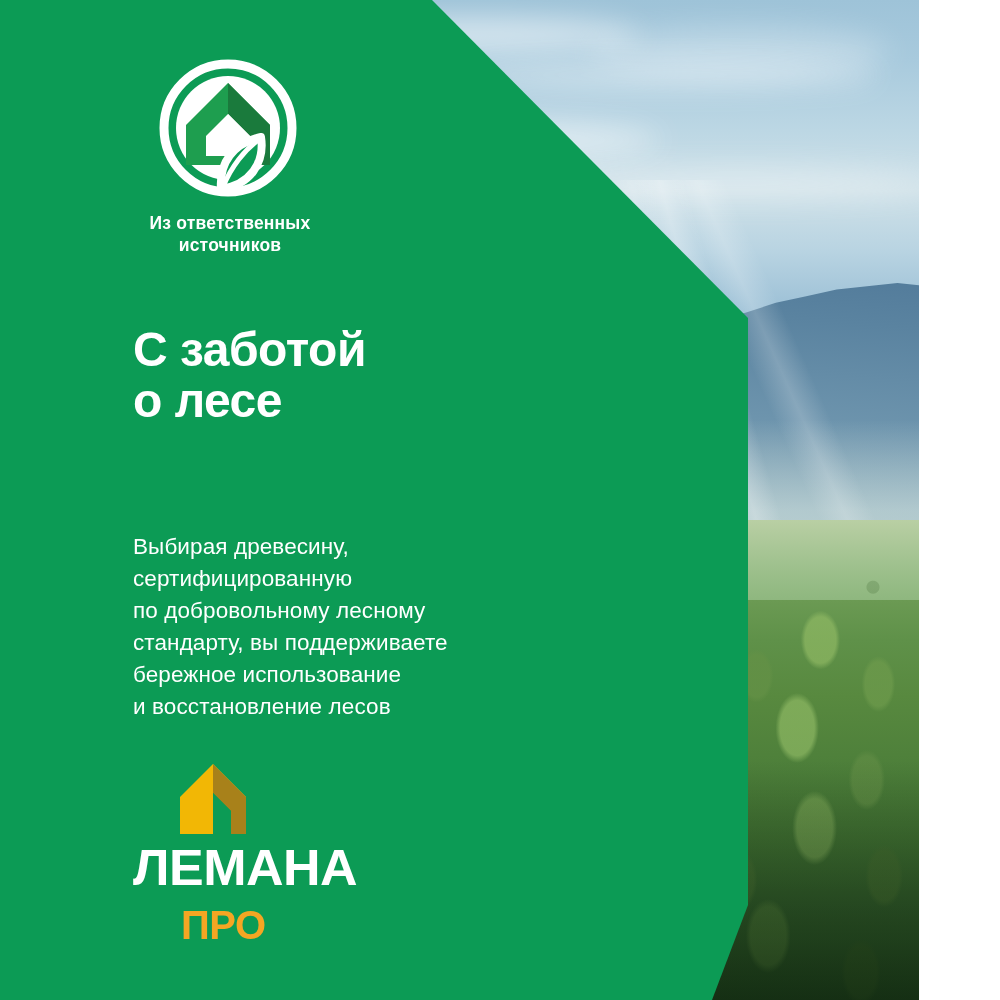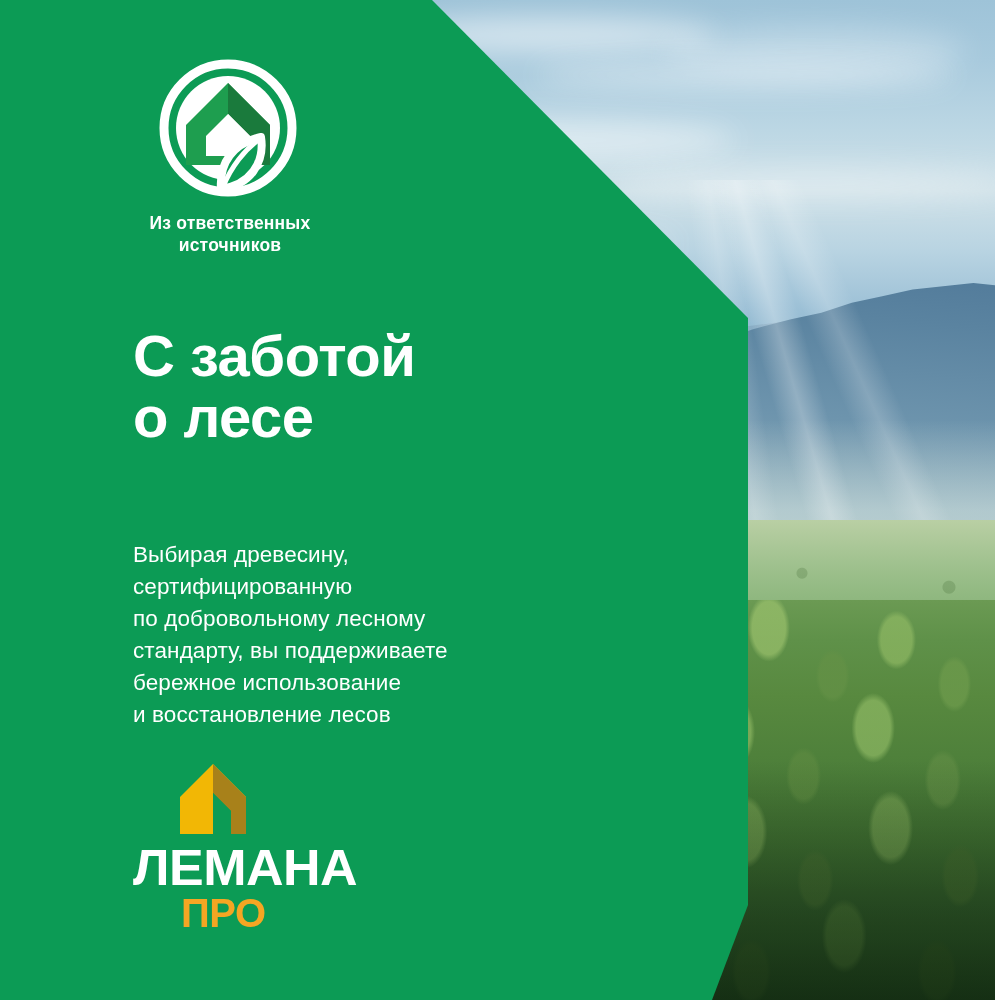--- a/index.html
+++ b/index.html
@@ -11,7 +11,7 @@
   }
   .poster {
     position:relative;
-    width:995px; height:1000px;
+    width:919px; height:1000px;
     overflow:hidden;
     background:#701a75;
   }

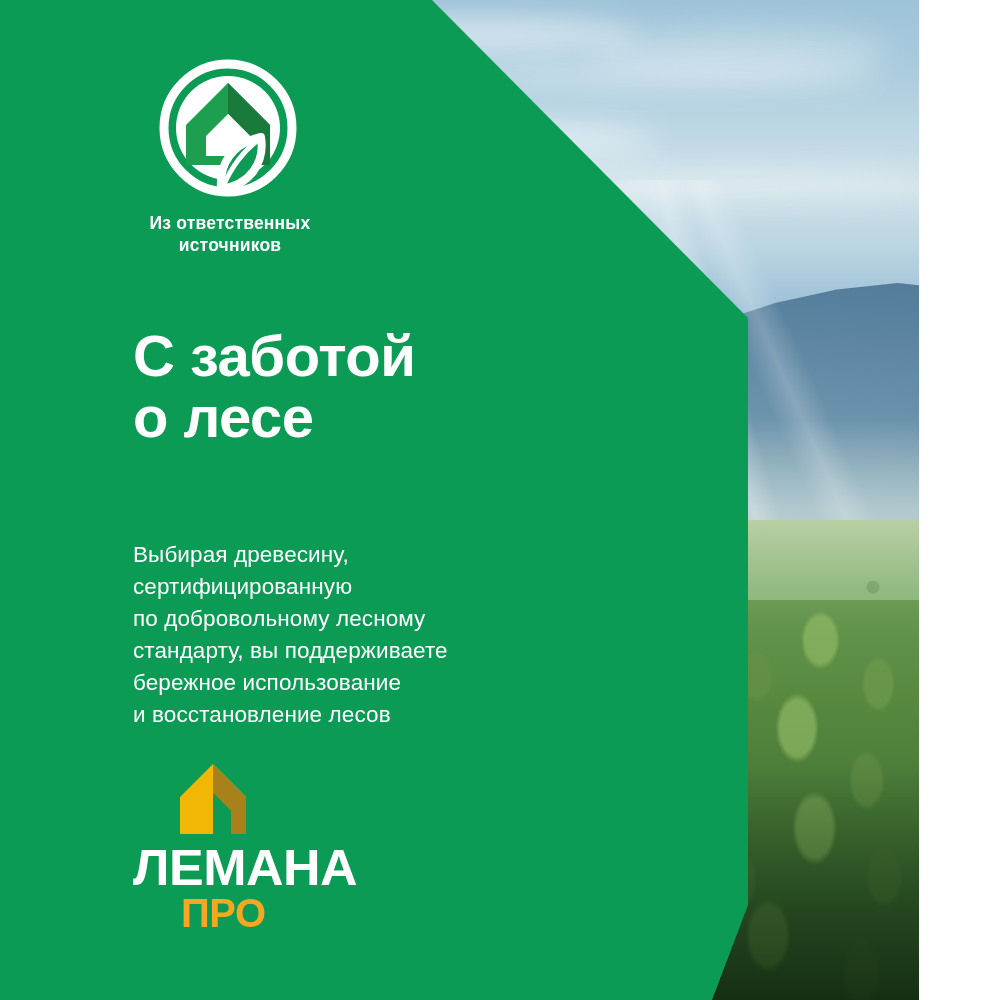--- a/index.html
+++ b/index.html
@@ -190,7 +190,7 @@
   
   .headline {
     position:absolute; left:133px; top:325px; width:560px;
-    color:#ffffff; font-size:58px; font-weight:bold;
+    color:#ffffff; font-size:48px; font-weight:bold;
     line-height:1.06; letter-spacing:-.5px; white-space:pre-line;
   }
 

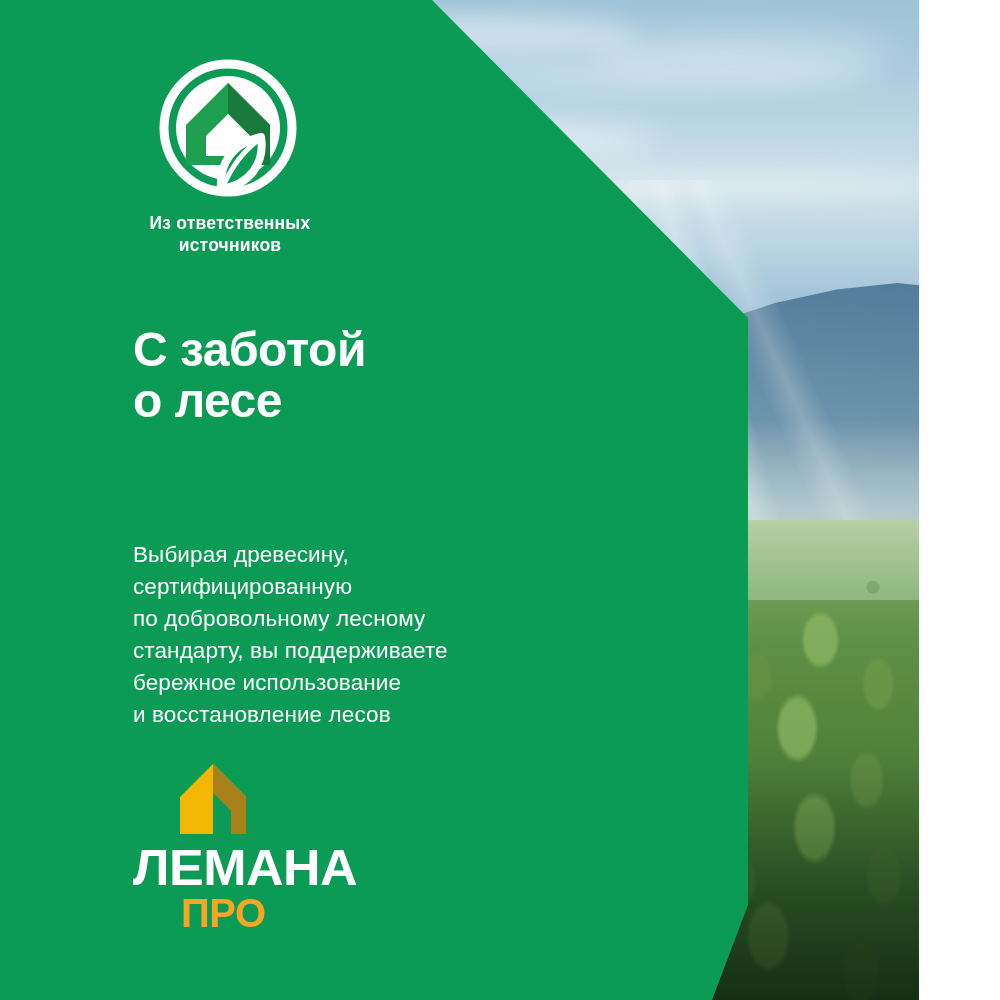--- a/index.html
+++ b/index.html
@@ -198,7 +198,7 @@
   .body-text {
     position:absolute; left:133px; top:531px; width:520px;
     color:#ffffff; font-size:22.5px; font-weight:normal;
-    line-height:1.42; letter-spacing:.1px; white-space:pre-line;margin-top:8px;
+    line-height:1.42; letter-spacing:.1px; white-space:pre-line;
   }
 
   

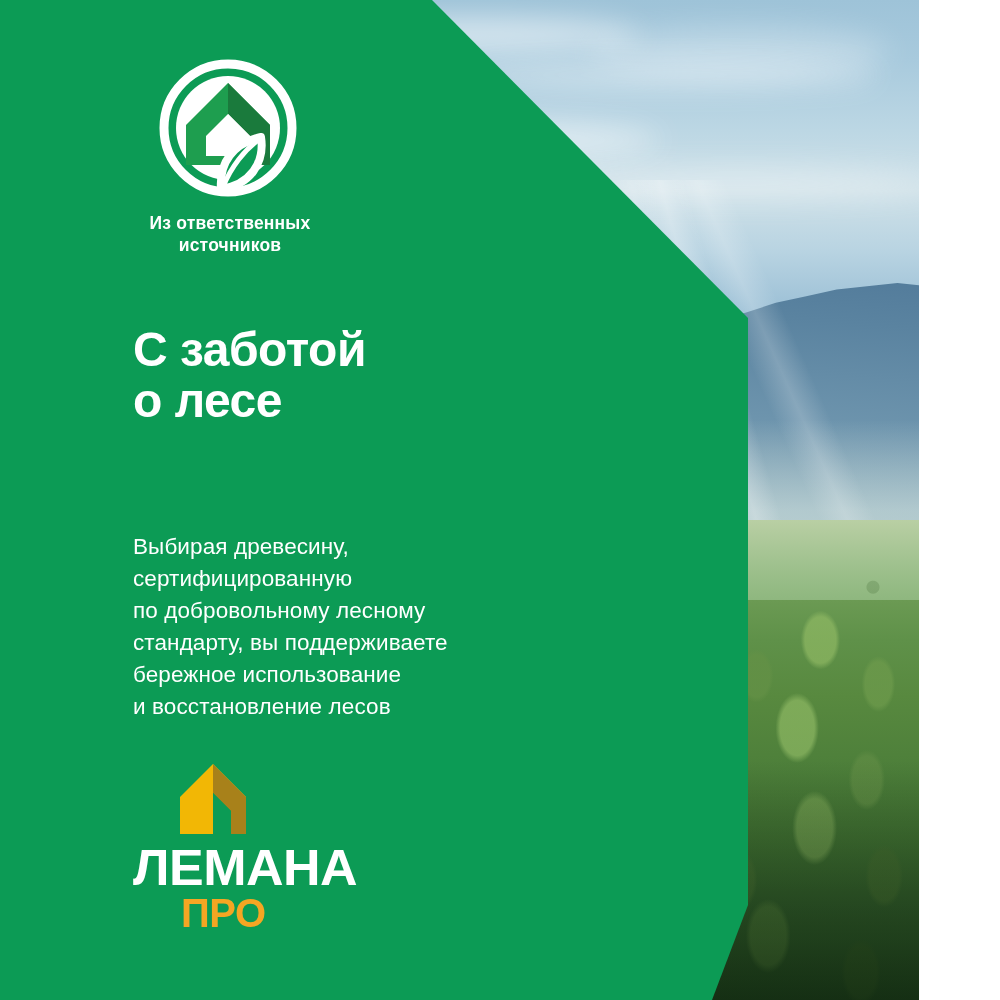--- a/index.html
+++ b/index.html
@@ -211,7 +211,7 @@
     transform-origin:left center;
   }
   .brand-sub {
-    display:block; margin-top:0; margin-left:48px;
+    display:block; margin-top:12px; margin-left:48px;
     color:#f5a623; font-size:40px; font-weight:bold;
     letter-spacing:-.5px; line-height:1;
   }

